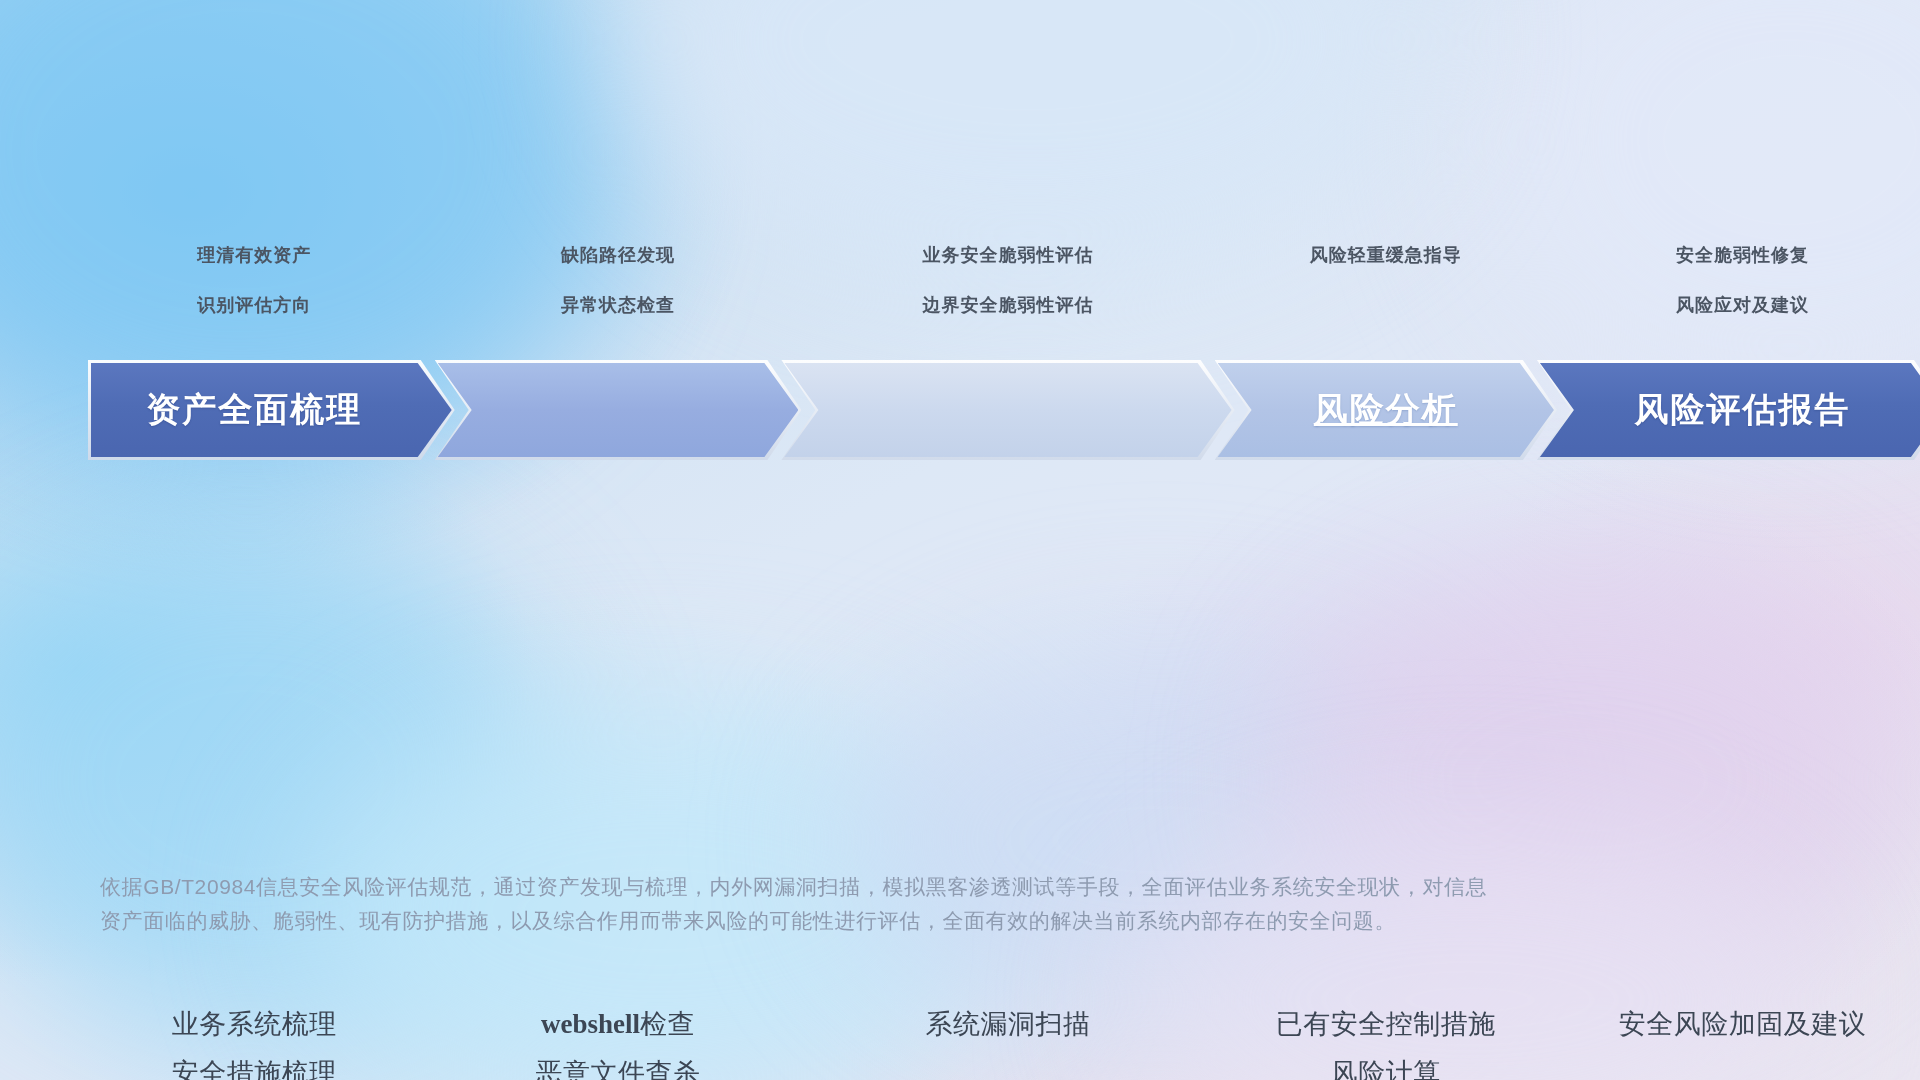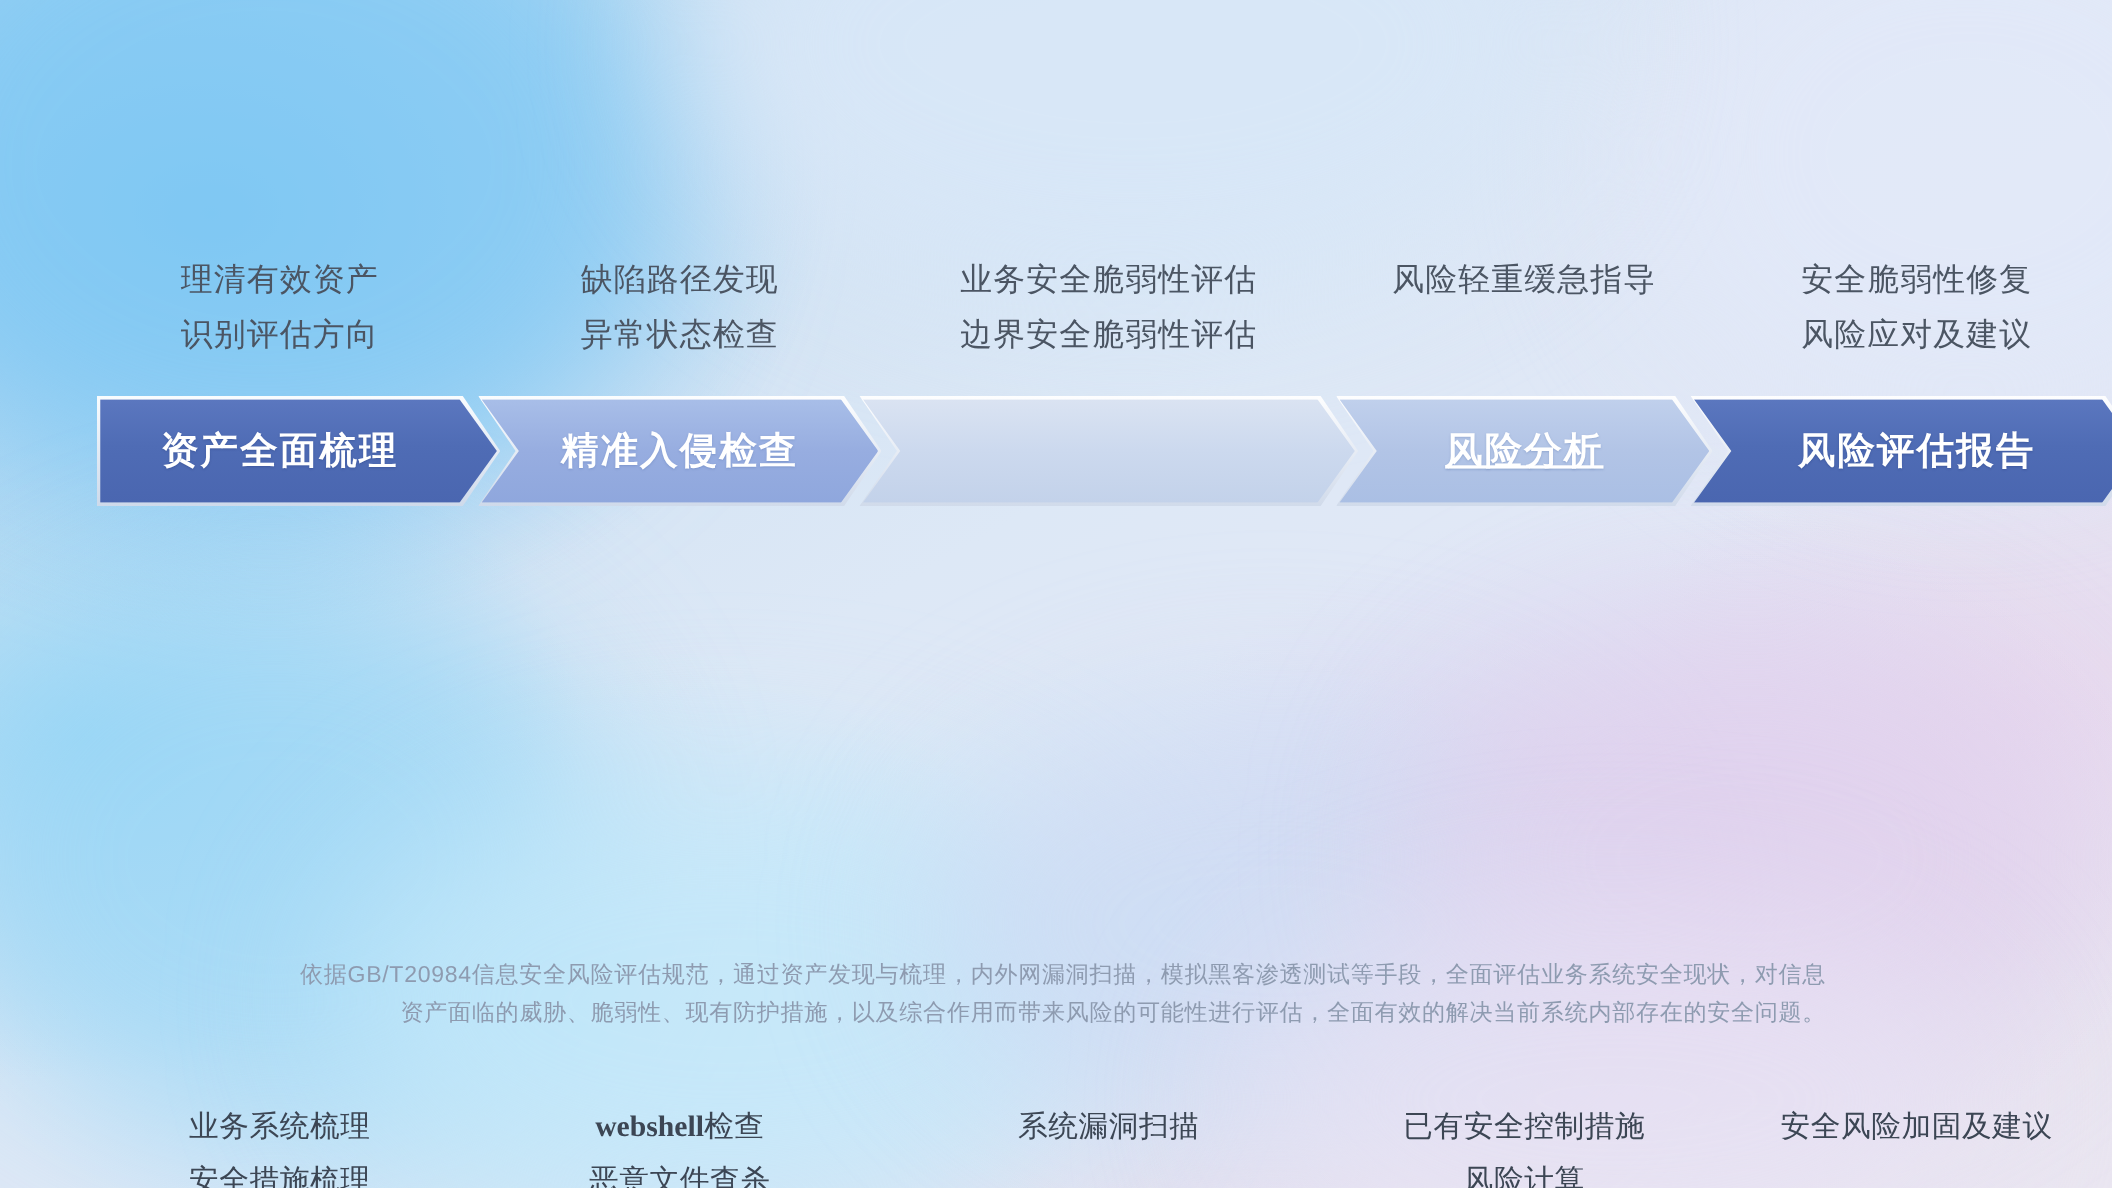--- a/index.html
+++ b/index.html
@@ -54,11 +54,12 @@
     display: flex;
   }
   .top-item {
-    font-size: 29px;
+    font-size: 18px;
     color: #4b5563;
     line-height: 50px;
     white-space: nowrap;
     letter-spacing: 1px;
+    font-weight: bold;
   }
 
   

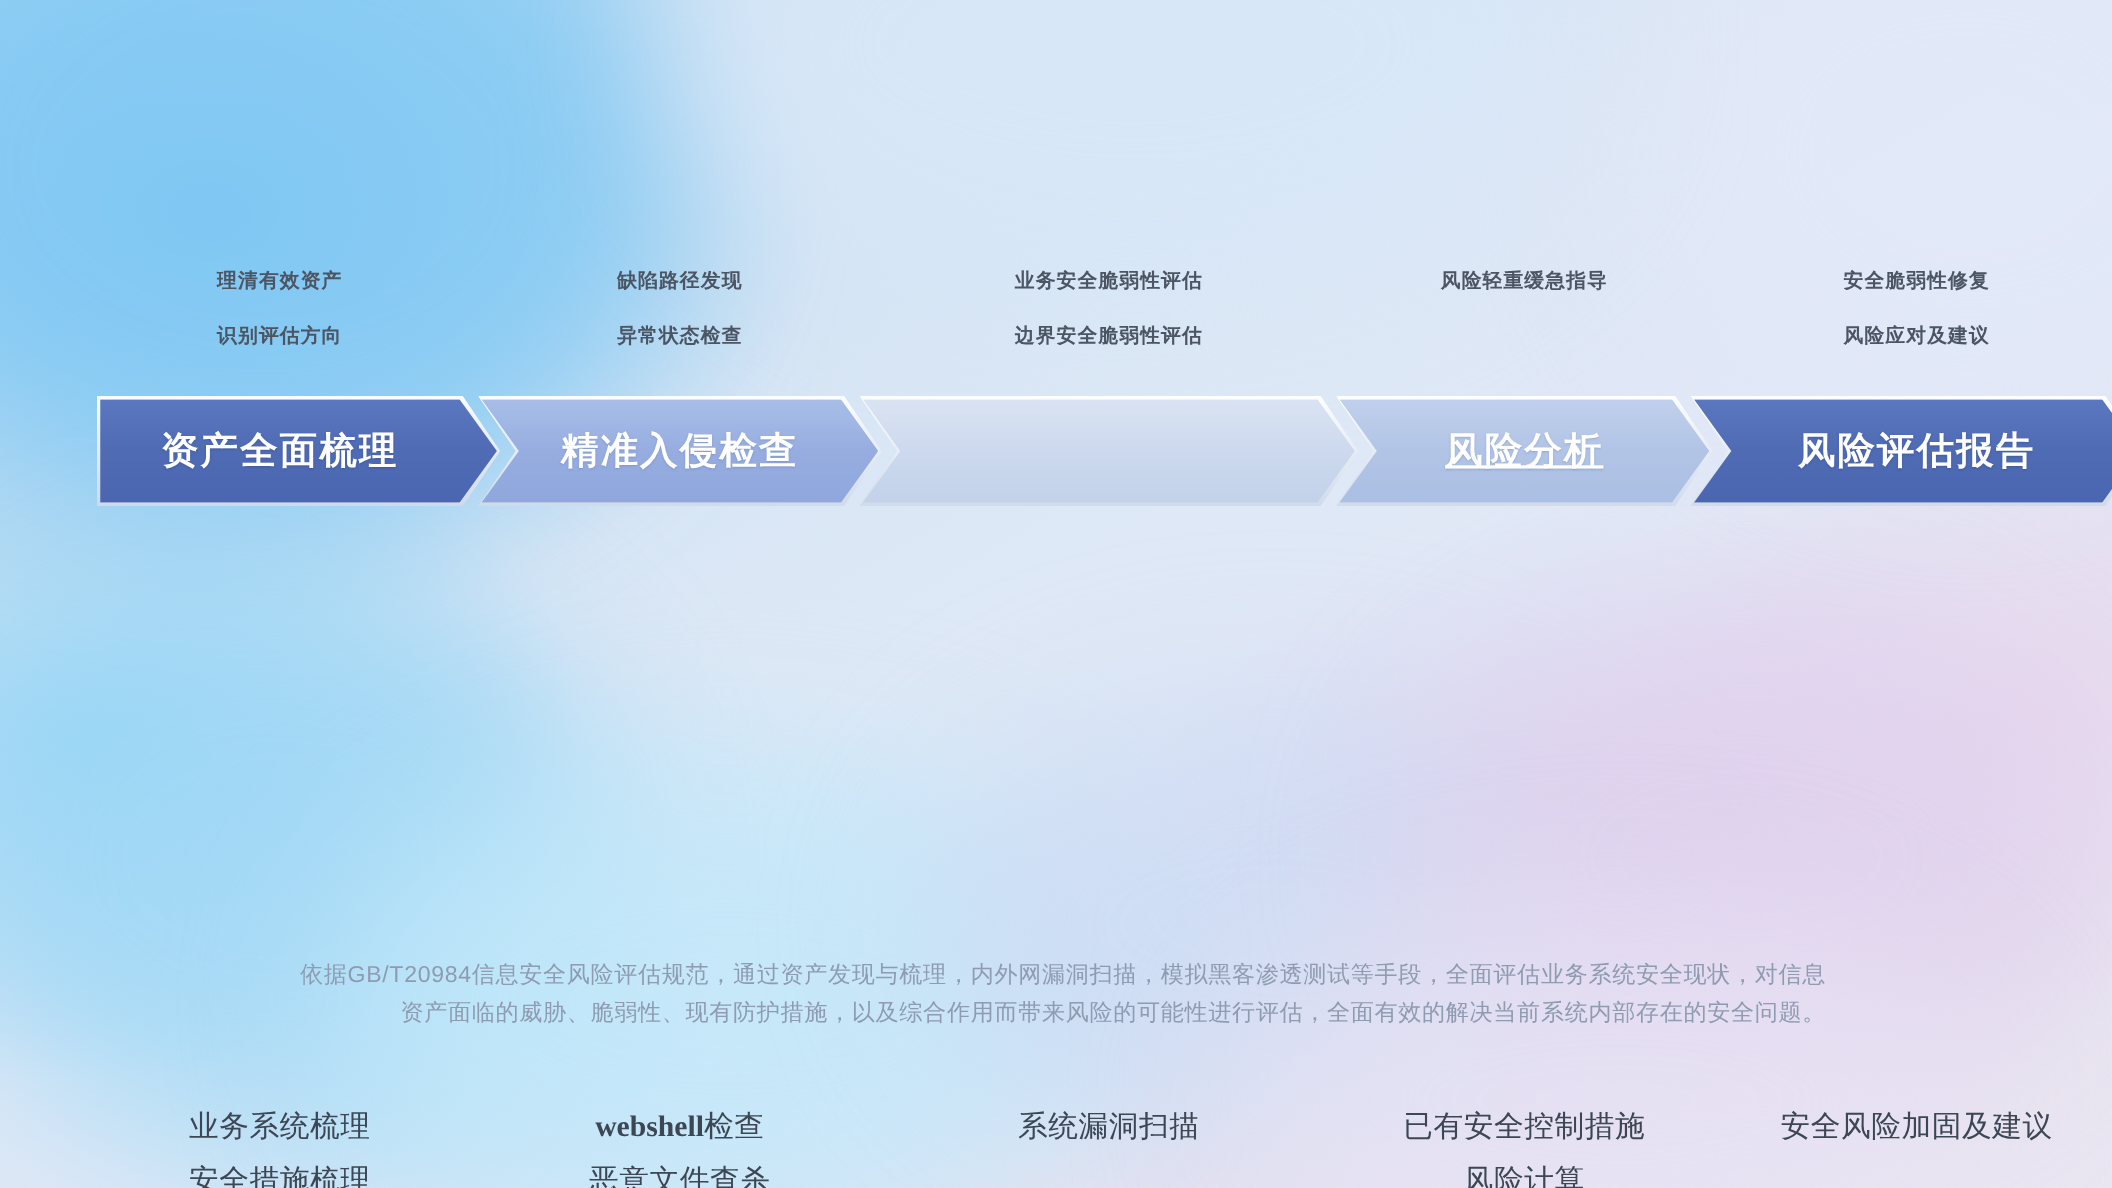--- a/index.html
+++ b/index.html
@@ -175,7 +175,6 @@
       <div class="arrow" style="left: 434.707px; width: 366.707px;">
         <div class="arrow-shape" style="background: linear-gradient(rgba(255, 255, 255, 0.95), rgba(208, 218, 234, 0.95)); clip-path: polygon(0px 0px, calc(100% - 34px) 0px, 100% 50%, calc(100% - 34px) 100%, 0px 100%, 34px 50%);"></div>
         <div class="arrow-shape" style="inset: 3px; background: linear-gradient(rgb(168, 190, 232) 0%, rgb(151, 173, 224) 50%, rgb(143, 167, 221) 100%); clip-path: polygon(0px 0px, calc(100% - 34px) 0px, 100% 50%, calc(100% - 34px) 100%, 0px 100%, 34px 50%);"></div>
-        <div class="arrow-label on-light" style="transform: translateX(0px);">精准入侵检查</div>
       </div>
       <div class="arrow" style="left: 781.414px; width: 453.211px;">
         <div class="arrow-shape" style="background: linear-gradient(rgba(255, 255, 255, 0.95), rgba(208, 218, 234, 0.95)); clip-path: polygon(0px 0px, calc(100% - 34px) 0px, 100% 50%, calc(100% - 34px) 100%, 0px 100%, 34px 50%);"></div>

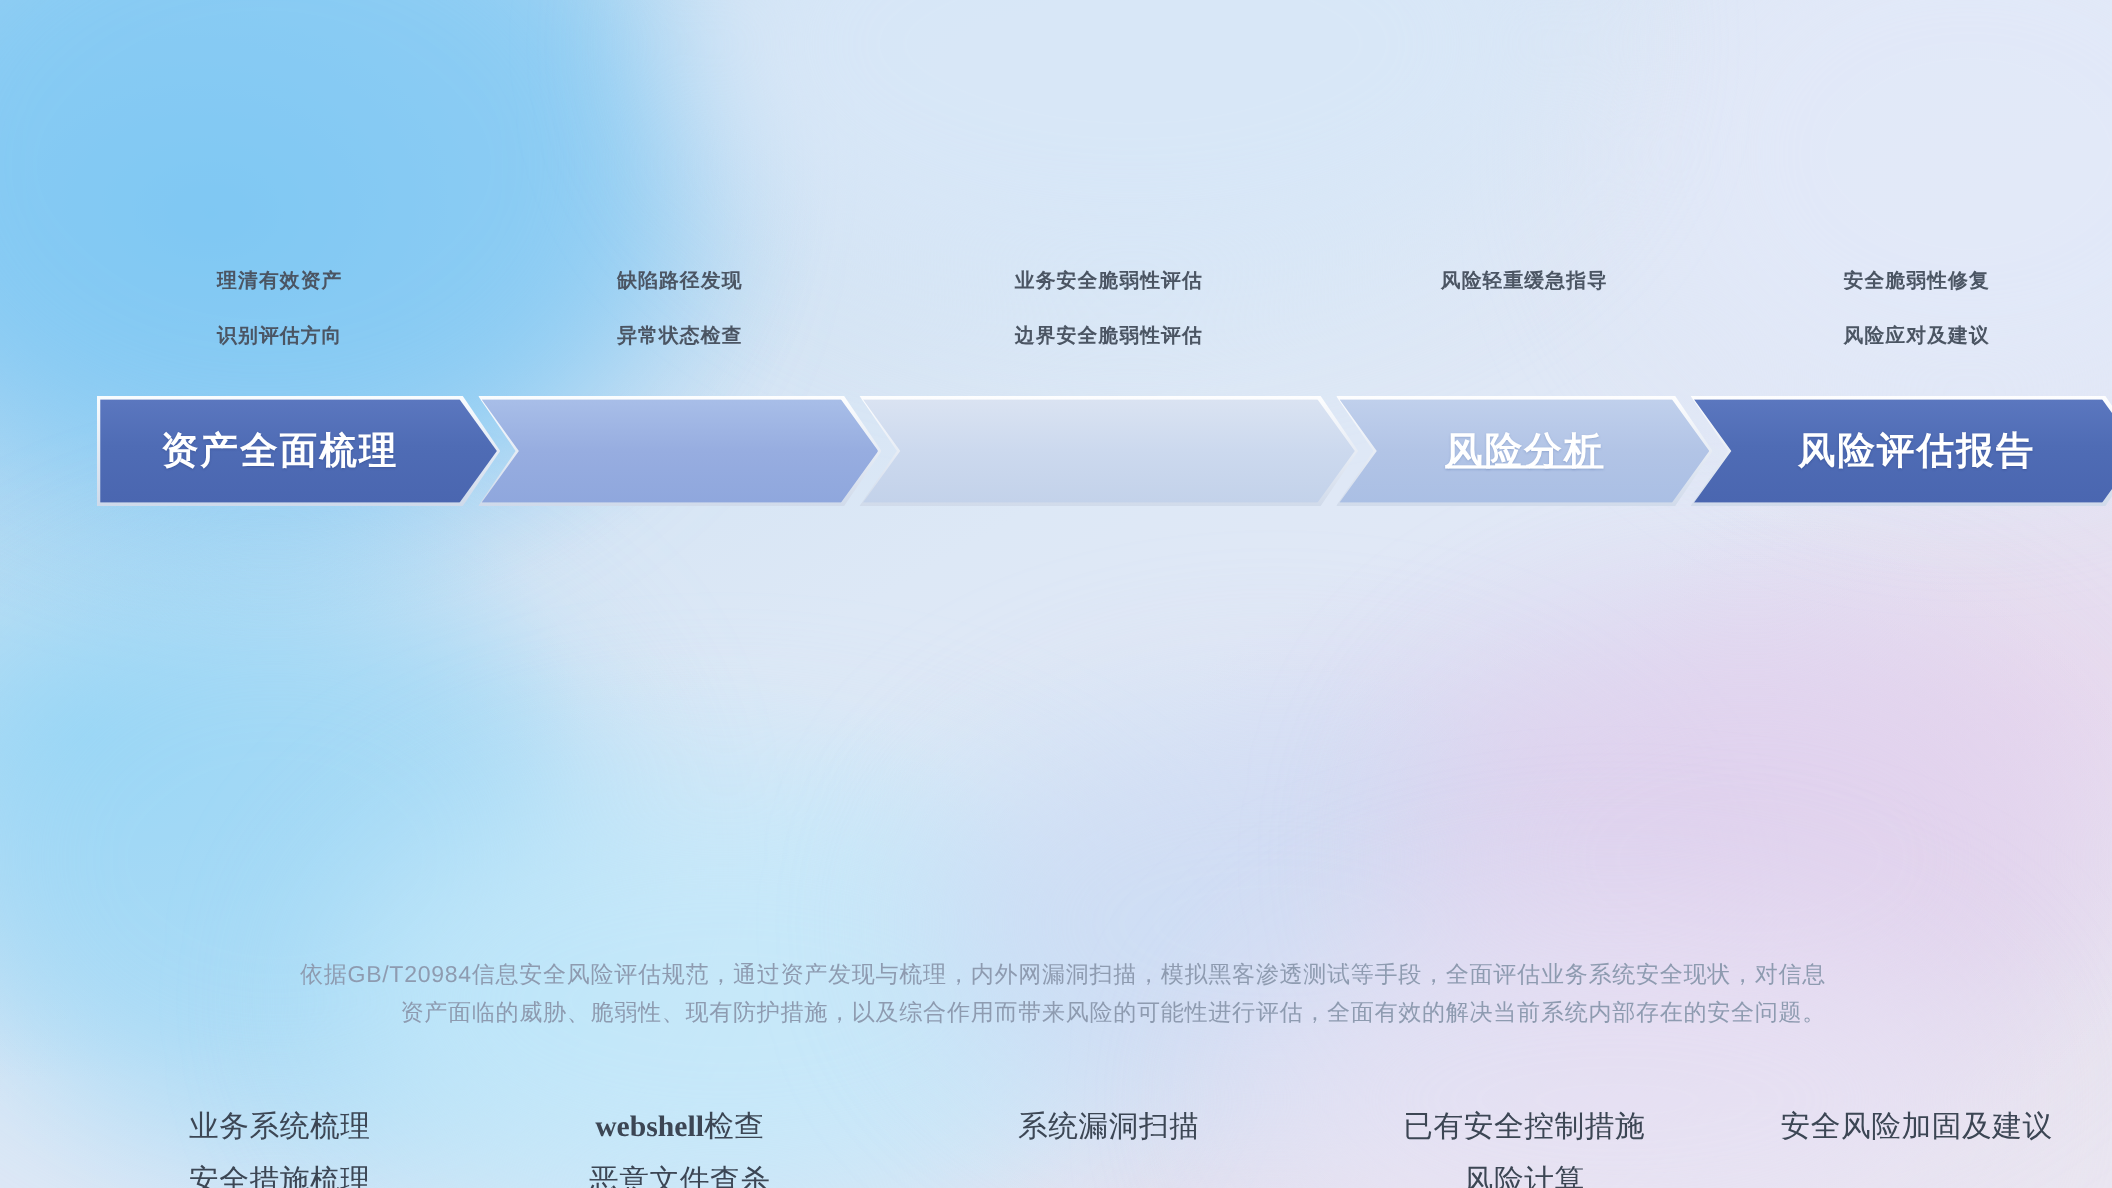--- a/index.html
+++ b/index.html
@@ -128,7 +128,7 @@
     color: #8e9bb0;
     letter-spacing: 0.6px;
   }
-  .footnote div { white-space: nowrap; text-align: right; }
+  .footnote div { white-space: nowrap; }
 </style>
 </head>
 <body>

